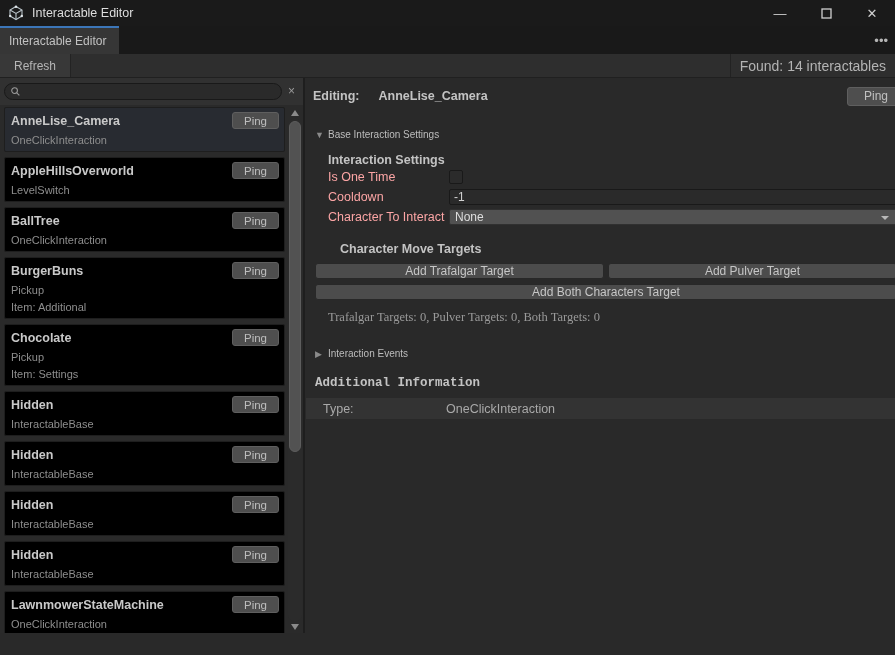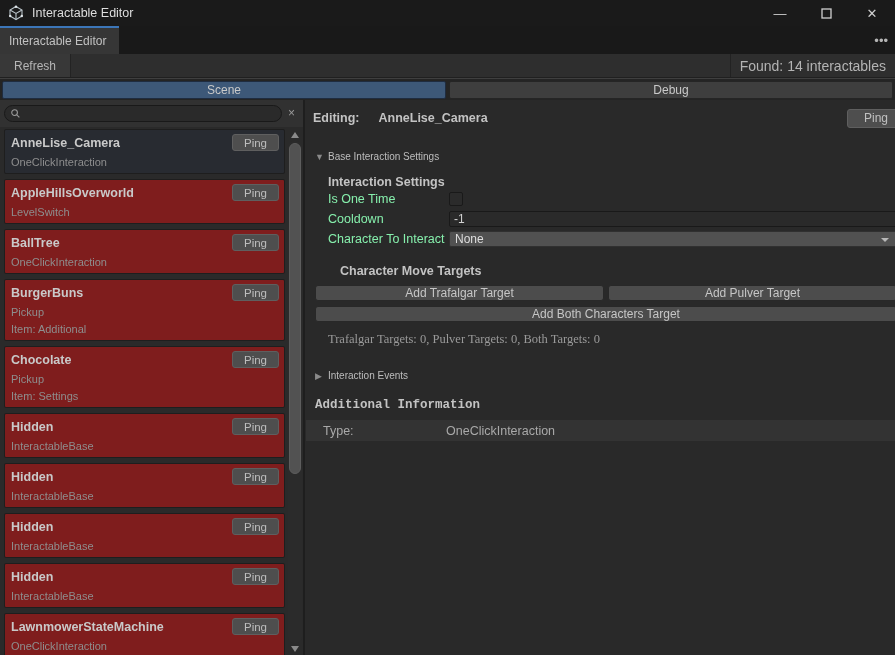--- a/index.html
+++ b/index.html
@@ -135,10 +135,6 @@
     <div class="found">Found: 14 interactables</div>
   </div>
 
-  <div class="viewtabs">
-    <div class="vtab selected">Scene</div>
-    <div class="vtab">Debug</div>
-  </div>
 
   <div class="content">
 

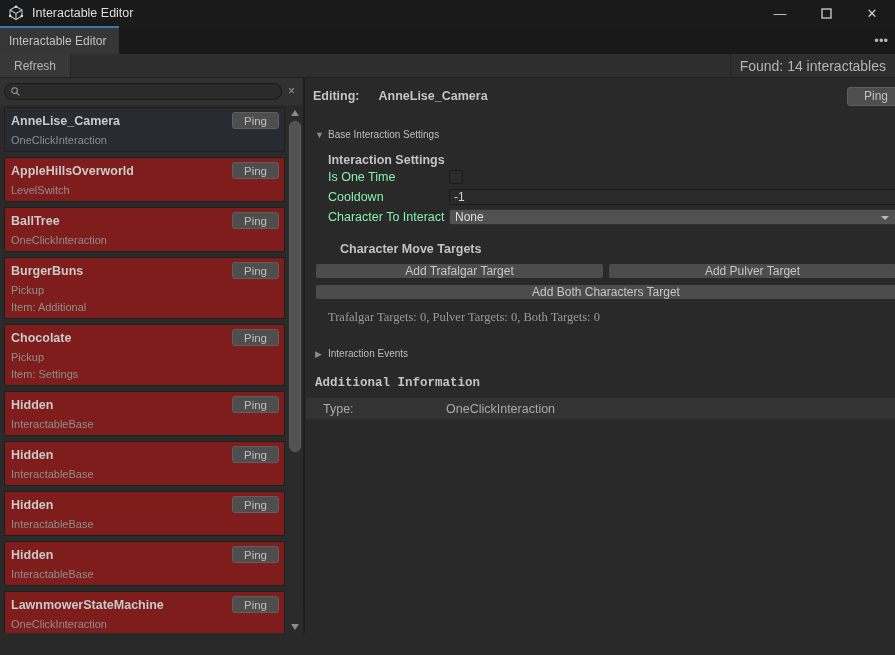--- a/index.html
+++ b/index.html
@@ -45,7 +45,7 @@
   
   .list-body{flex:1;display:flex;overflow:hidden;padding:2px 0 0 4px;}
   .ilist{flex:1;overflow:hidden;}
-  .card{border:1px solid #1e1e1e;background:#7f1d1d;border-radius:2px;padding:4px 5px 5px 6px;margin-bottom:5px;}
+  .card{border:1px solid #1e1e1e;background:#000000;border-radius:2px;padding:4px 5px 5px 6px;margin-bottom:5px;}
   .card.selected{background:#282b31;}
   .card-head{display:flex;align-items:center;justify-content:space-between;}
   .card-title{font-weight:bold;font-size:12.5px;color:#c9c9c9;}

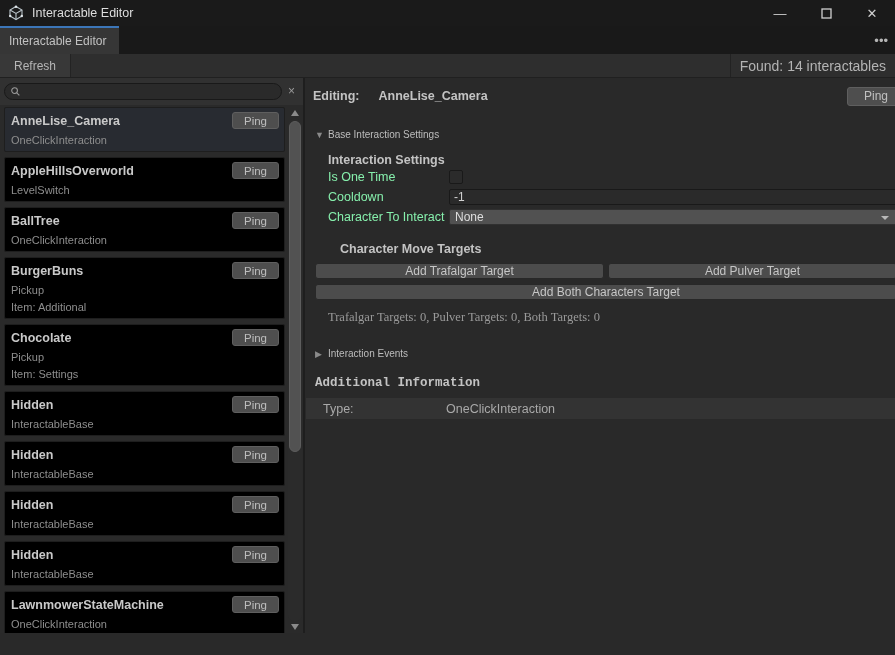--- a/index.html
+++ b/index.html
@@ -72,7 +72,7 @@
   .section{margin-left:17px;}
   .sec-header{font-weight:bold;font-size:12.5px;color:#c3c3c3;}
   .prow{display:flex;align-items:center;height:20px;}
-  .plabel{width:121px;flex:0 0 auto;color:#86efac;font-size:12.5px;}
+  .plabel{width:121px;flex:0 0 auto;color:#fca5a5;font-size:12.5px;}
   .checkbox{width:14px;height:14px;background:#2b2b2b;border:1px solid #191919;border-radius:2px;}
   .tfield{flex:1;height:16px;background:#2a2a2a;border:1px solid #191919;border-radius:2px;
     color:#d2d2d2;font-size:12px;padding:0 4px;outline:none;margin-right:-2px;}

